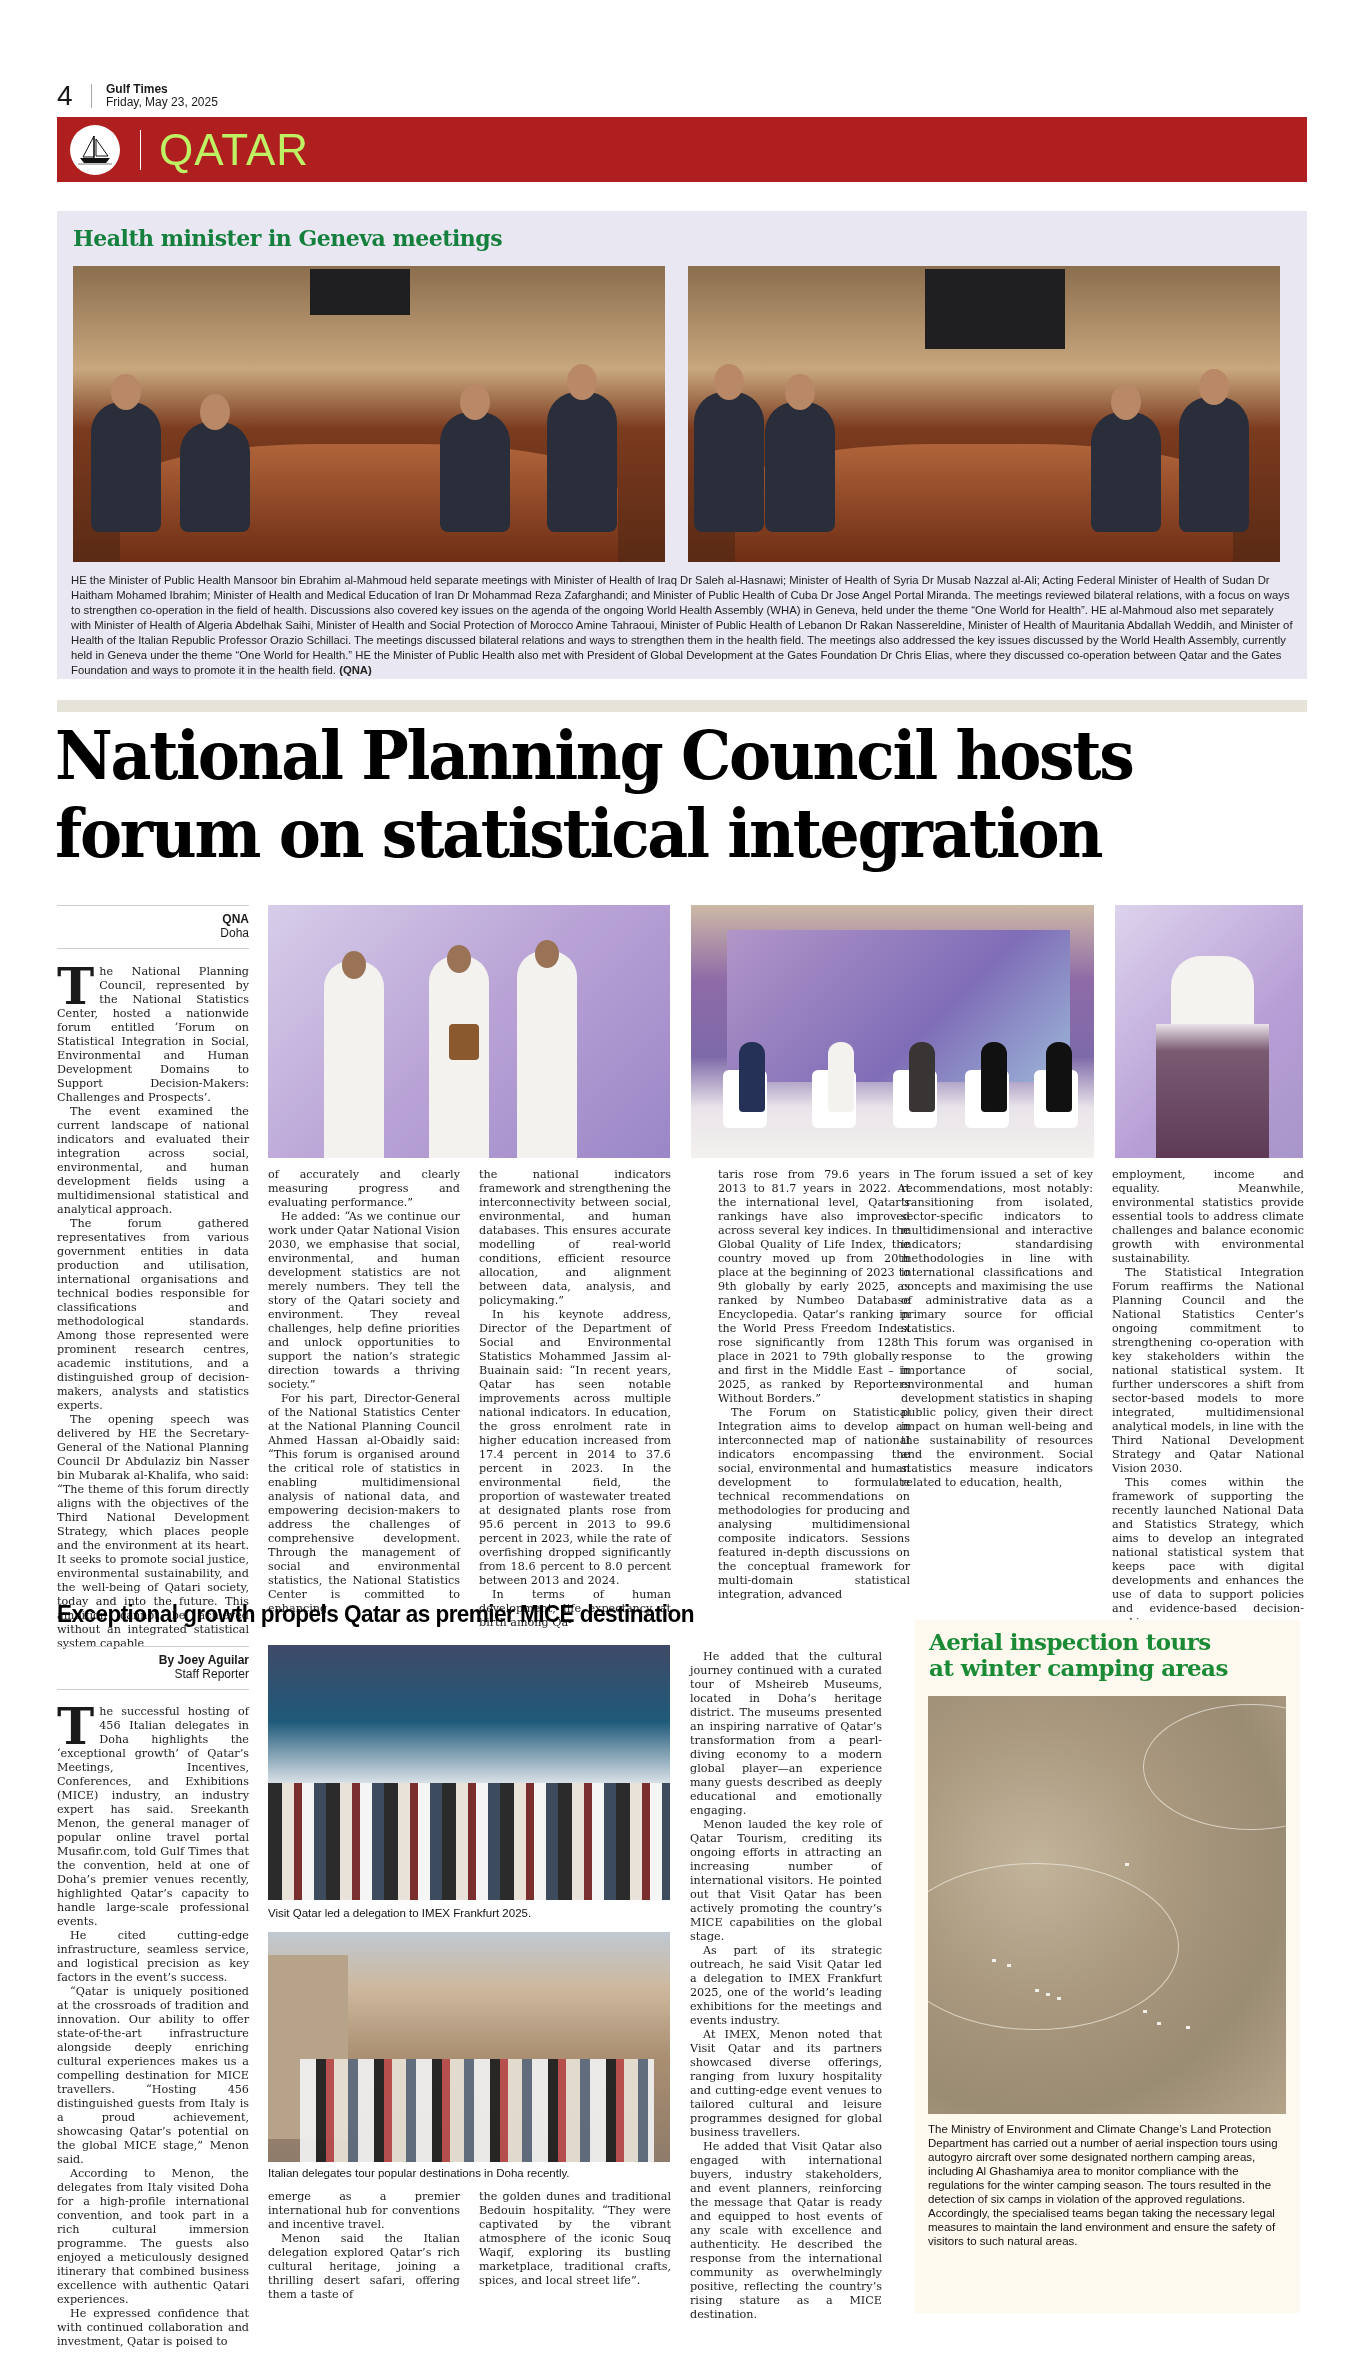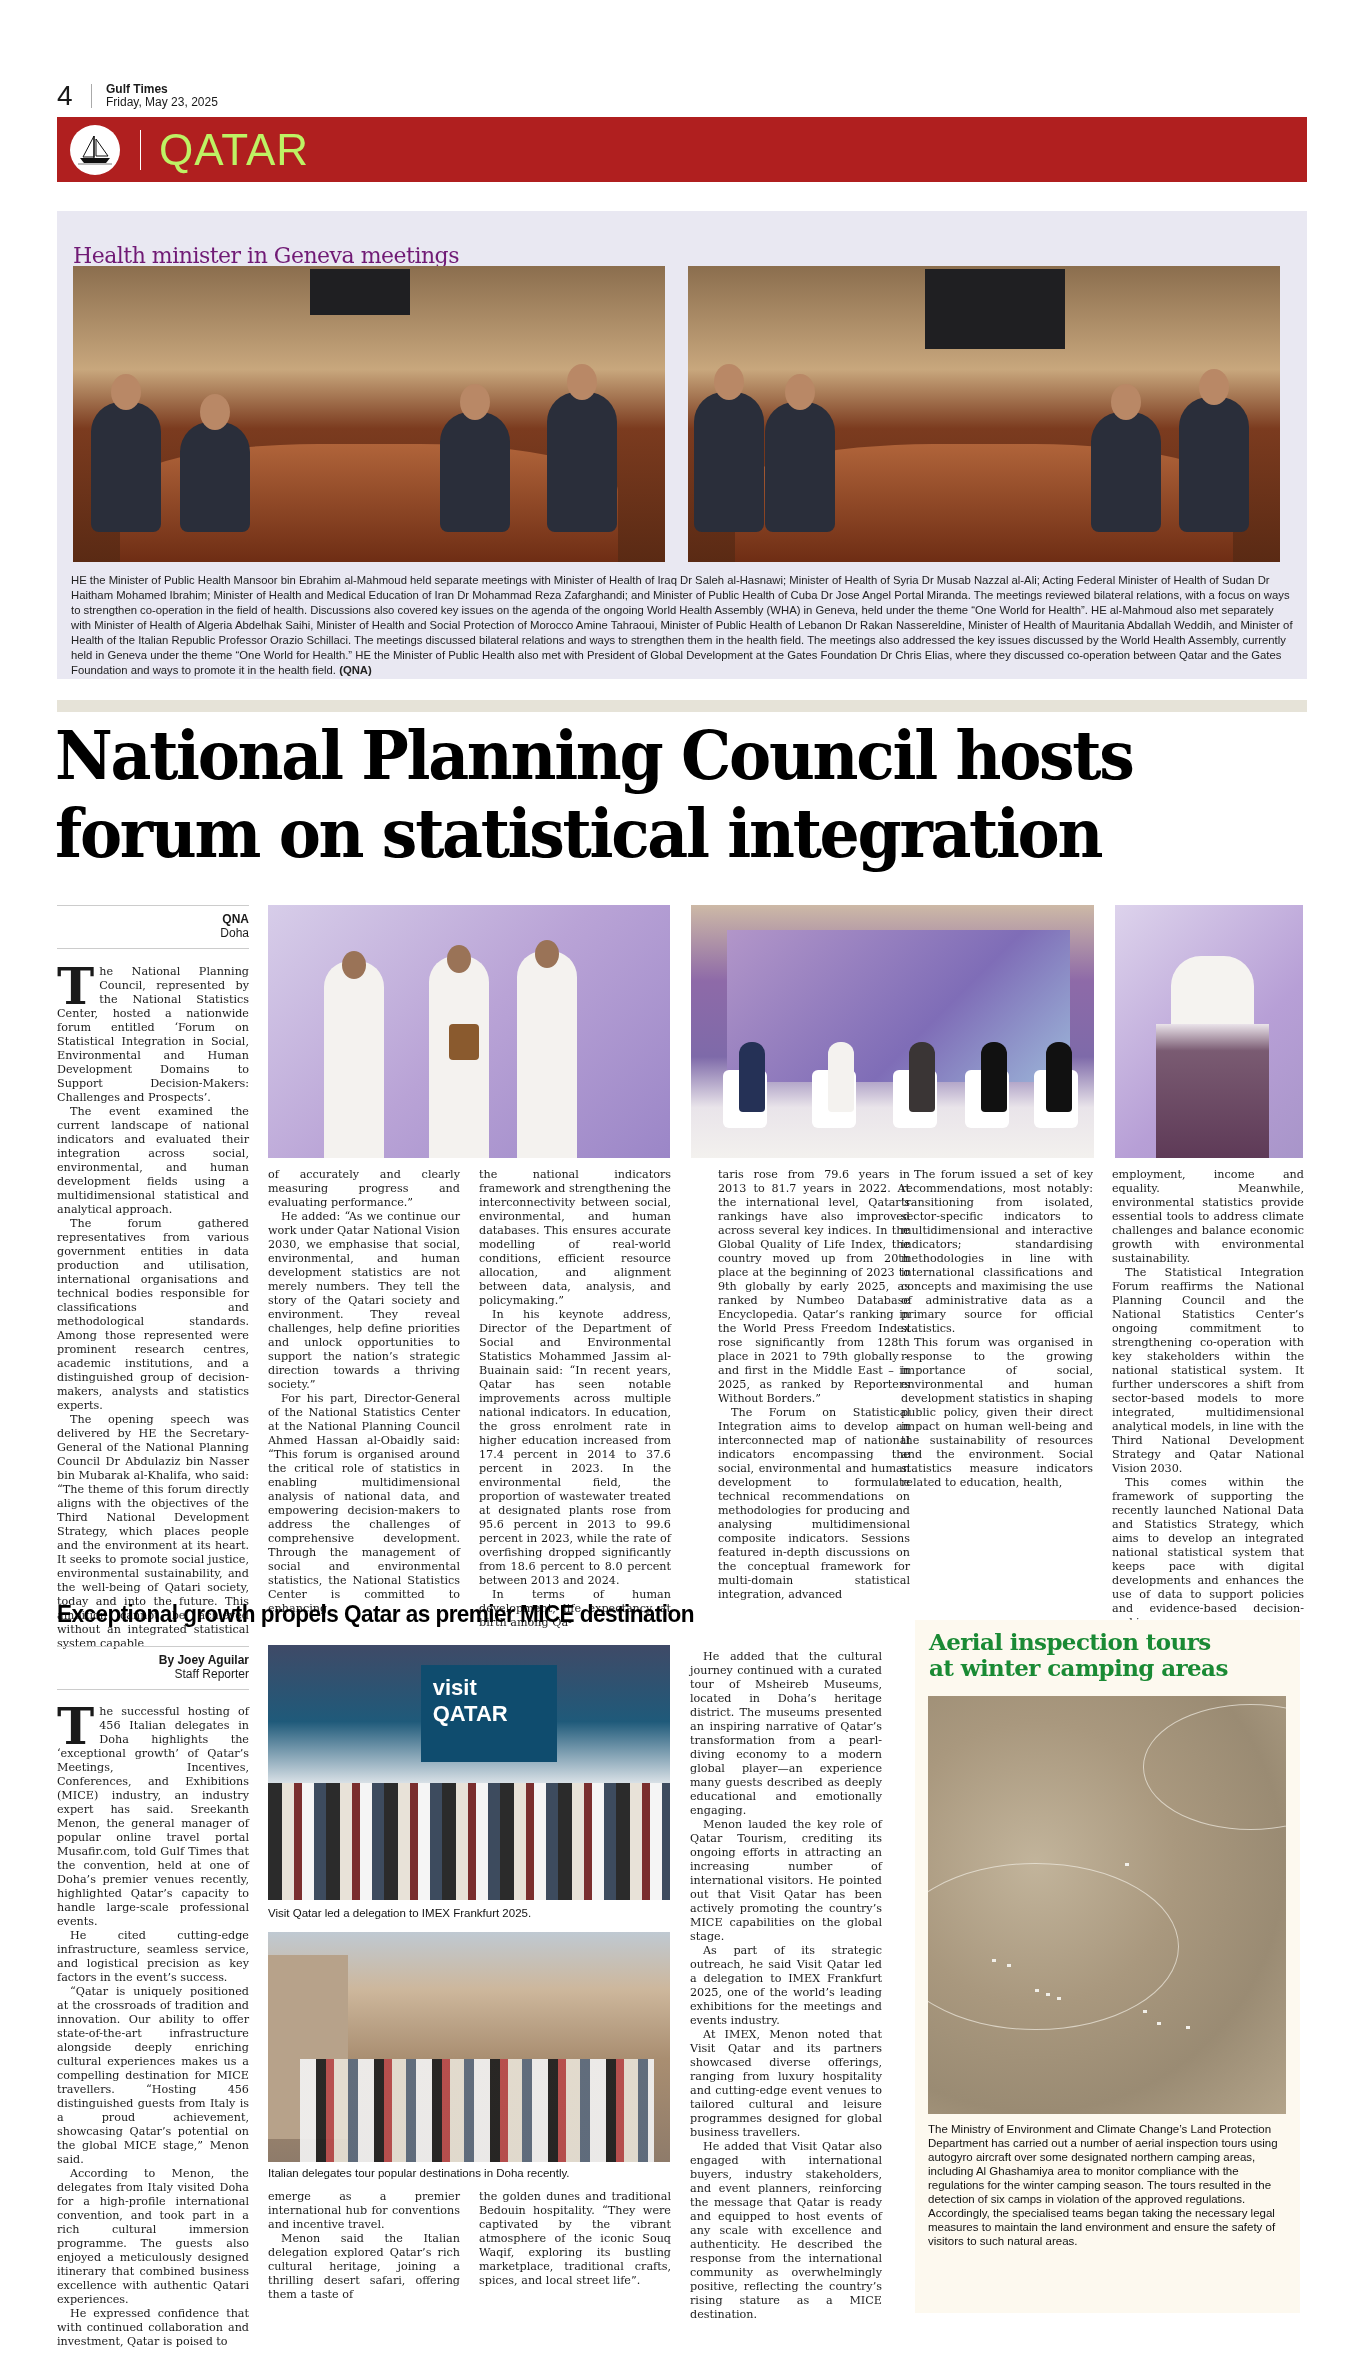--- a/index.html
+++ b/index.html
@@ -19,7 +19,7 @@
   .section-title { color: #bef264; font-family: "Liberation Sans", sans-serif; font-size: 44px; letter-spacing: 1px; font-weight: 300; }
 
   .health-box { position: absolute; left: 57px; top: 211px; width: 1250px; height: 468px; background: #e9e8f2; }
-  .health-title { position: absolute; left: 16px; top: 32px; font-family: "DejaVu Serif", serif; font-weight: normal; font-size: 22px; color: #701a75; letter-spacing: -0.5px; }
+  .health-title { position: absolute; left: 16px; top: 14px; font-family: "DejaVu Serif", serif; font-weight: bold; font-size: 22px; color: #15803d; letter-spacing: -0.5px; }
   .photo { position: absolute; overflow: hidden; }
   .ph-meeting { background: linear-gradient(180deg, #8b6e4e 0%, #c8a77d 35%, #7b3b1f 55%, #5a2a14 100%); }
   .ph-meeting .screen { position: absolute; width: 100px; height: 46px; background: #1f1f22; top: 3px; left: 40%; }

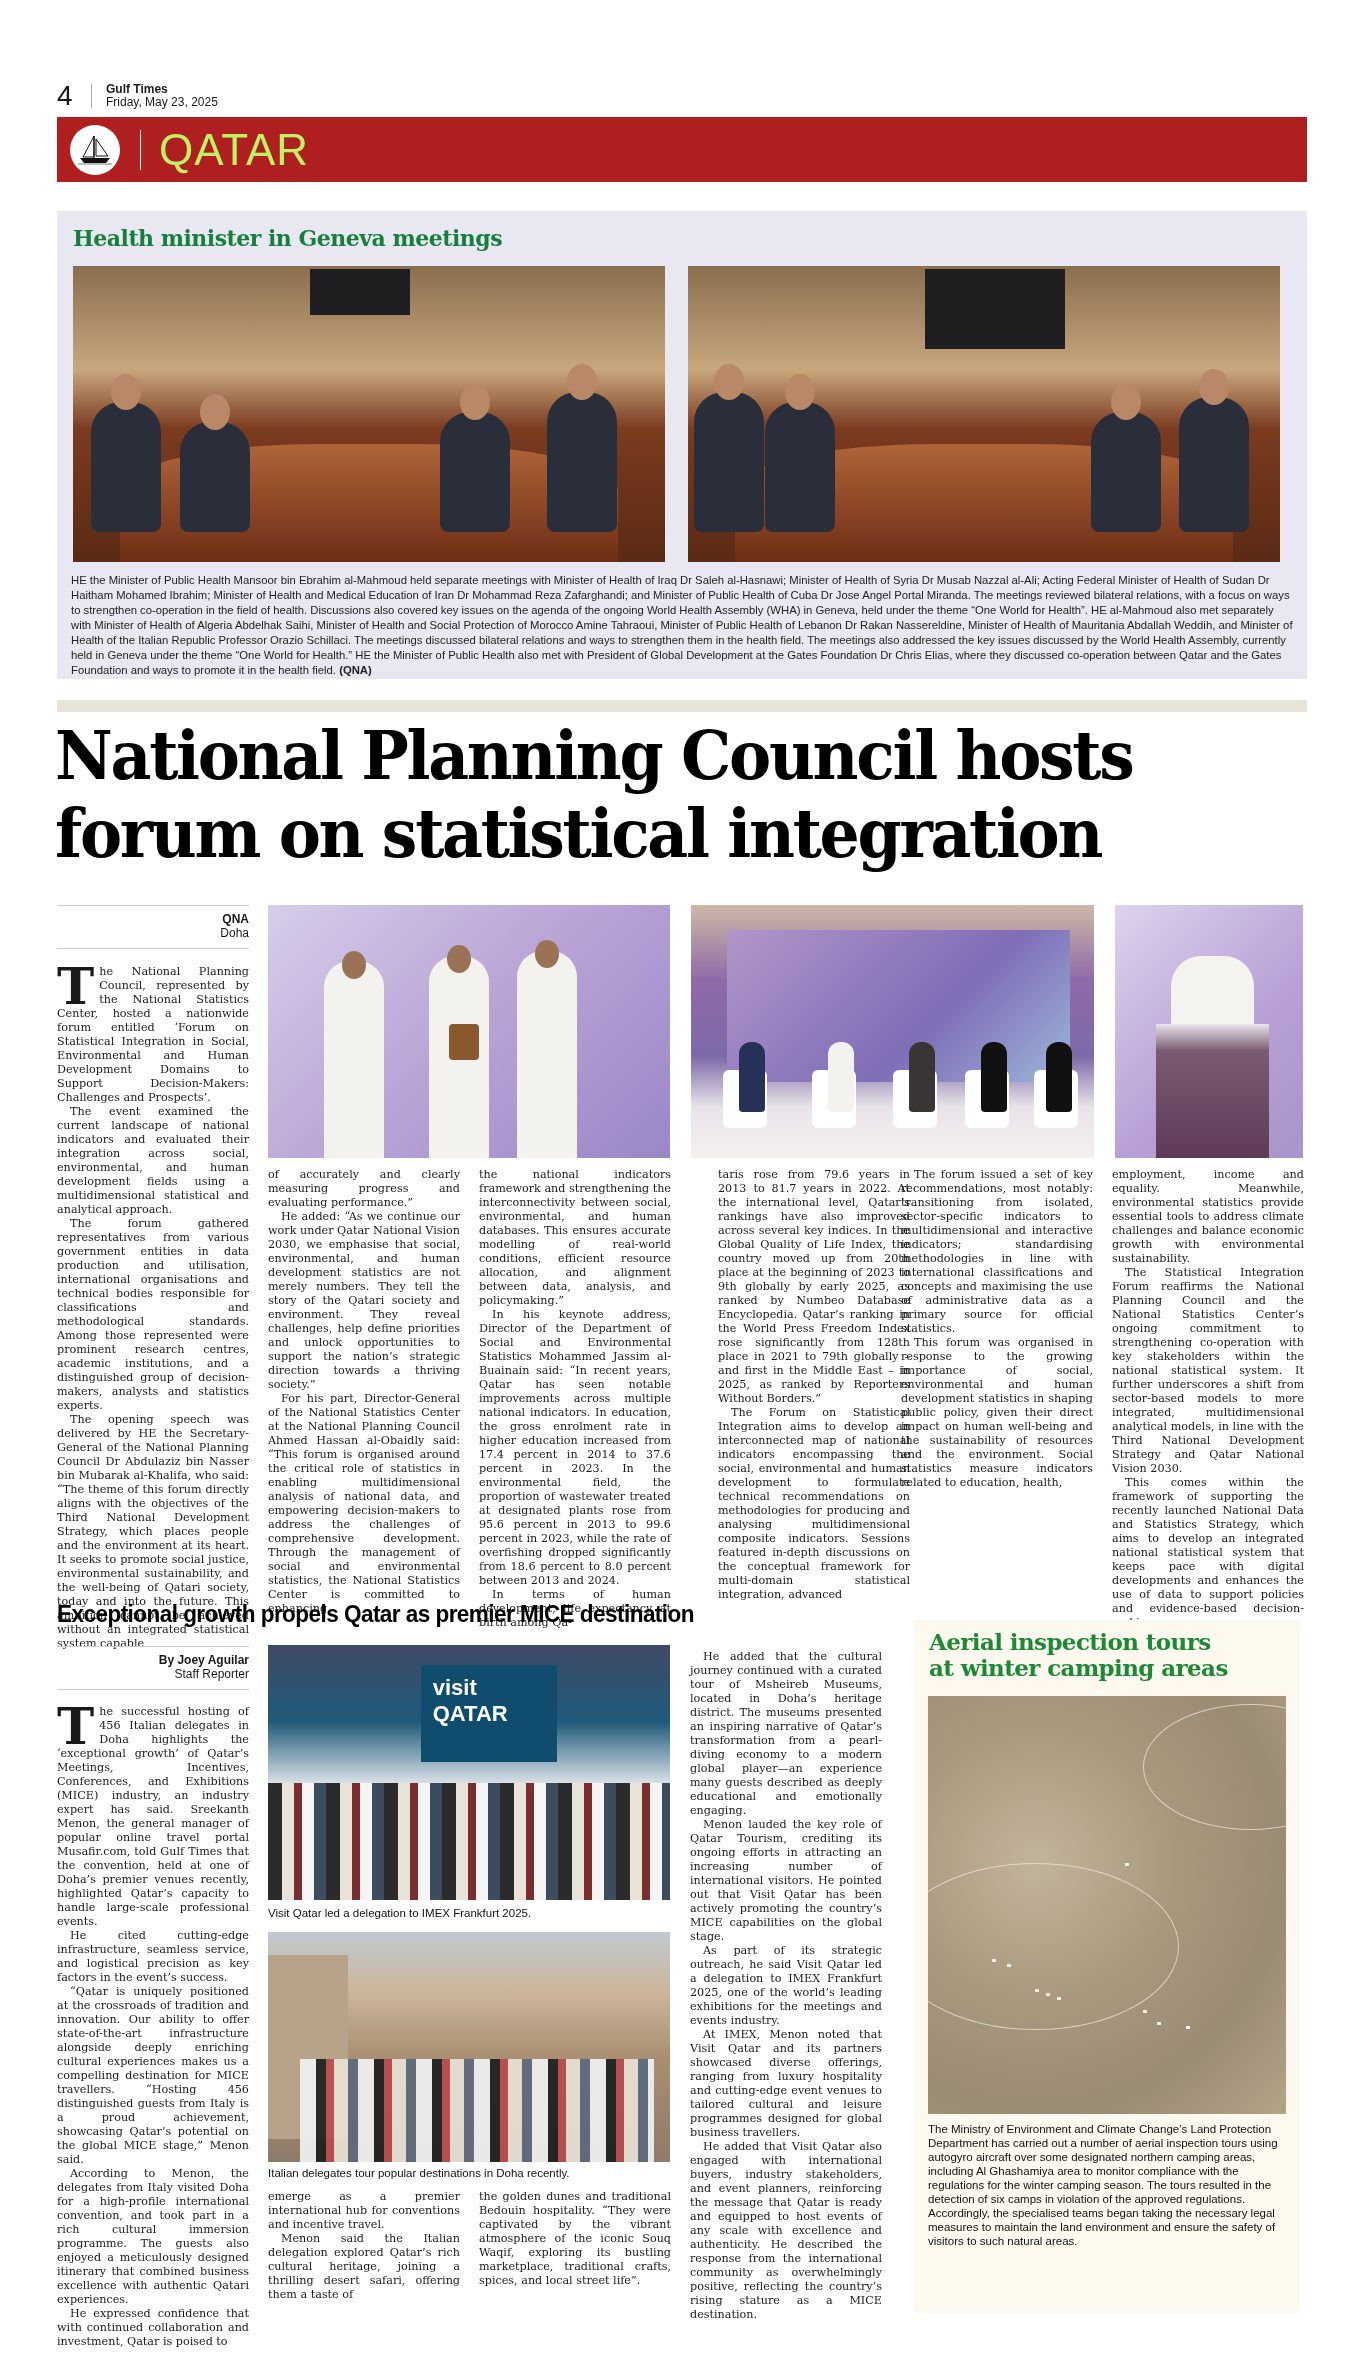--- a/index.html
+++ b/index.html
@@ -210,7 +210,6 @@
 </div>
 
 <div class="photo ph-imex" style="left:268px; top:1645px; width:402px; height:255px;">
-  <div class="visit-sign"><span style="font-size:22px; font-weight:bold;">visit QATAR</span></div>
   <div class="crowd"></div>
 </div>
 <div class="pcaption" style="left:268px; top:1906px; width:402px;">Visit Qatar led a delegation to IMEX Frankfurt 2025.</div>

